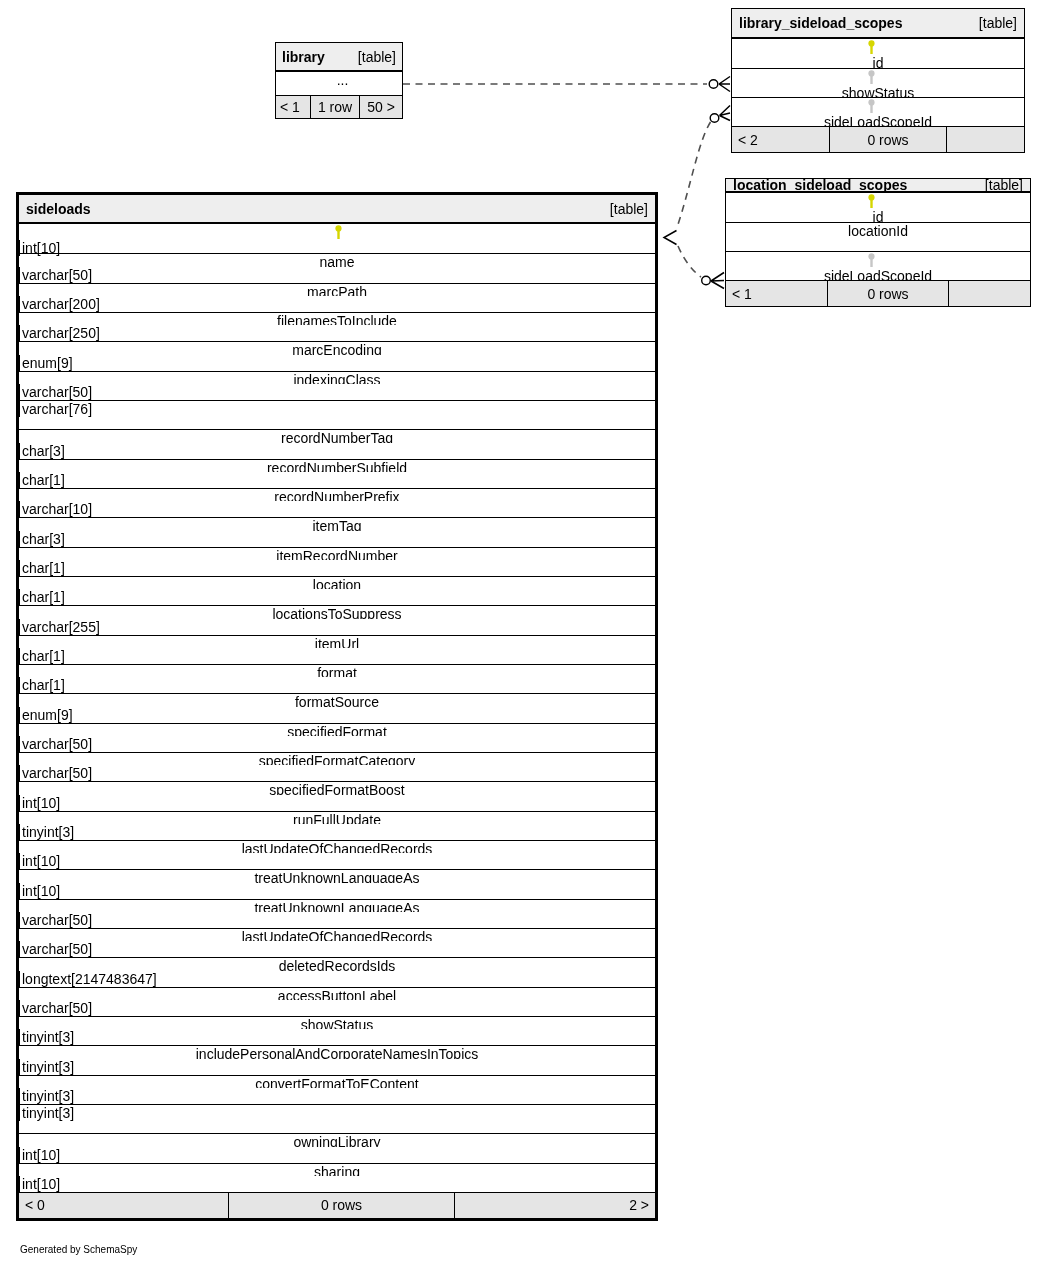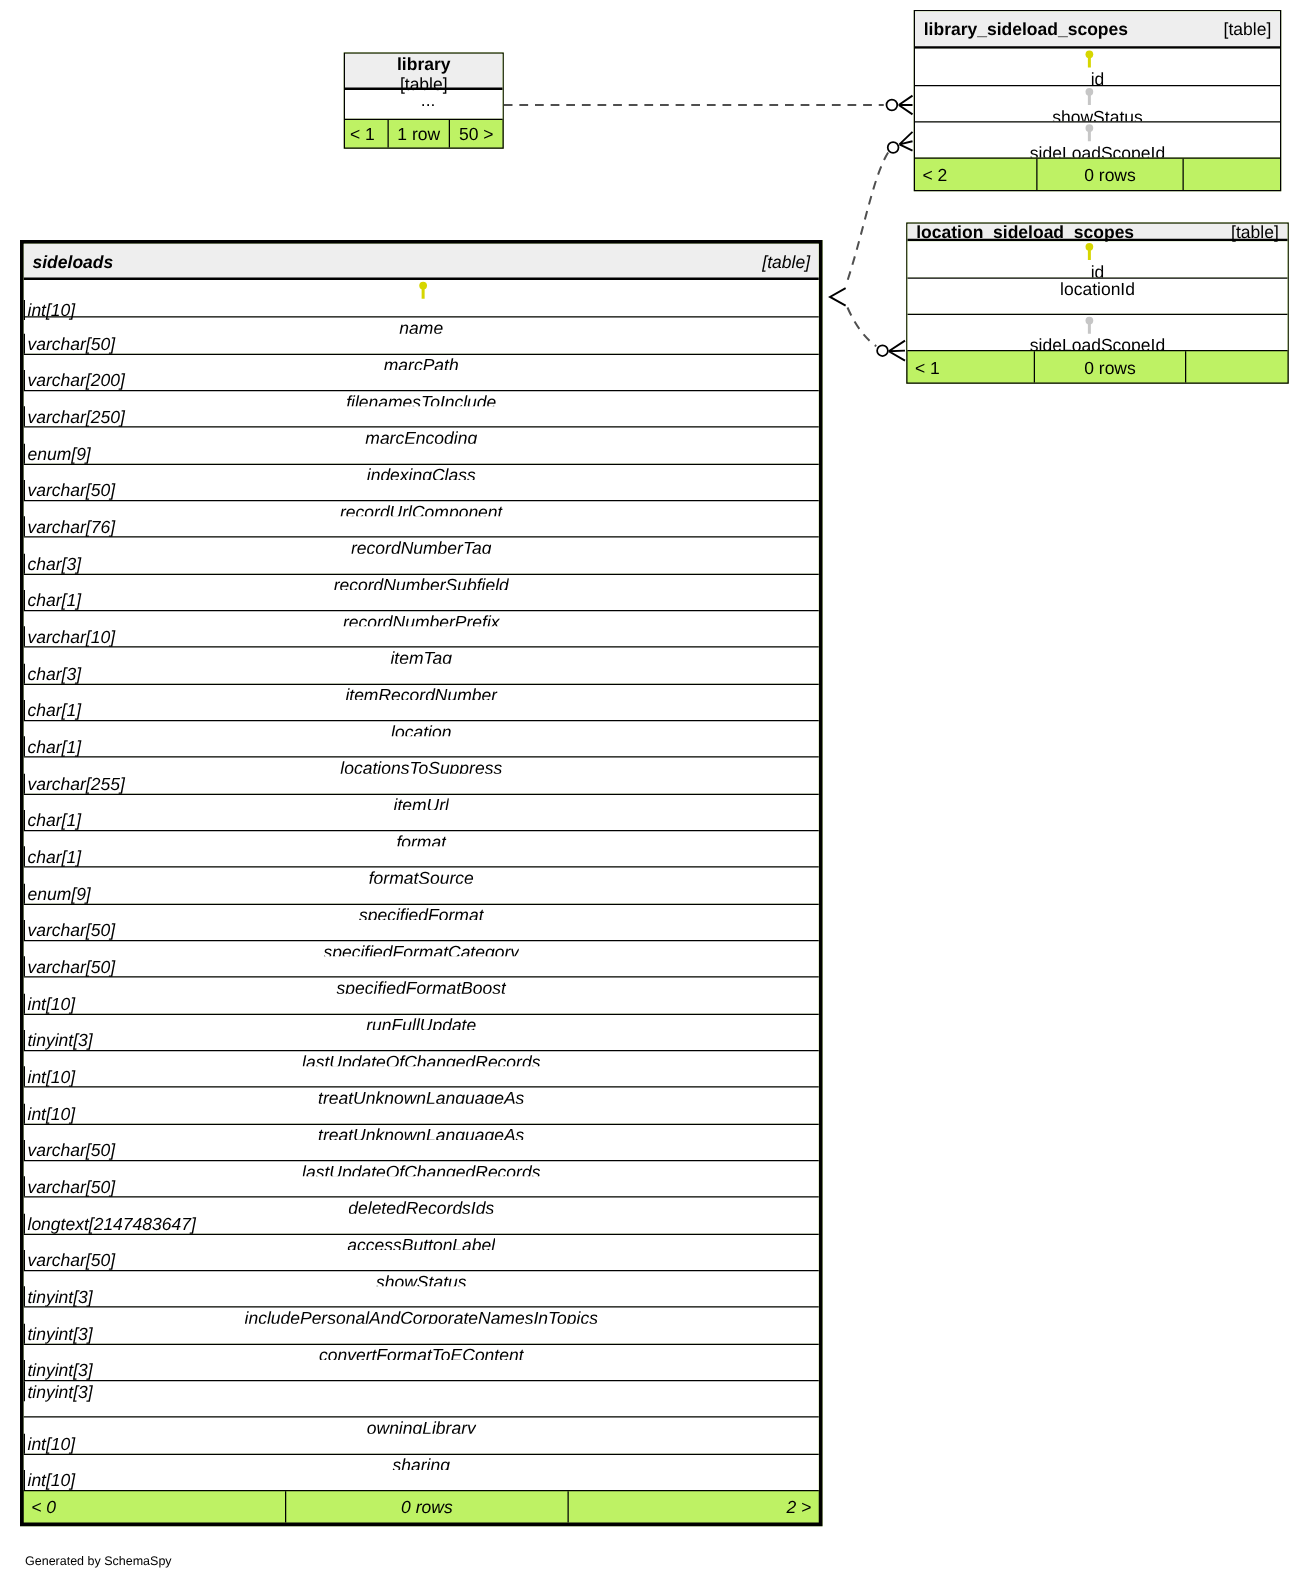--- a/index.html
+++ b/index.html
@@ -18,7 +18,7 @@
   .solidline { stroke: #000; stroke-width: 1.5; fill: none; }
   .conn-circle { fill: #fff; stroke: #000; stroke-width: 1.4; }
 
-  .tbl { position: absolute; z-index: 1; background: #bef264; border: 1px solid #000; }
+  .tbl { position: absolute; z-index: 1; background: #e5e5e5; border: 1px solid #000; }
   .tbl.focus { border-width: 3px; }
   .tbl-header {
     display: flex; justify-content: space-between; align-items: center;

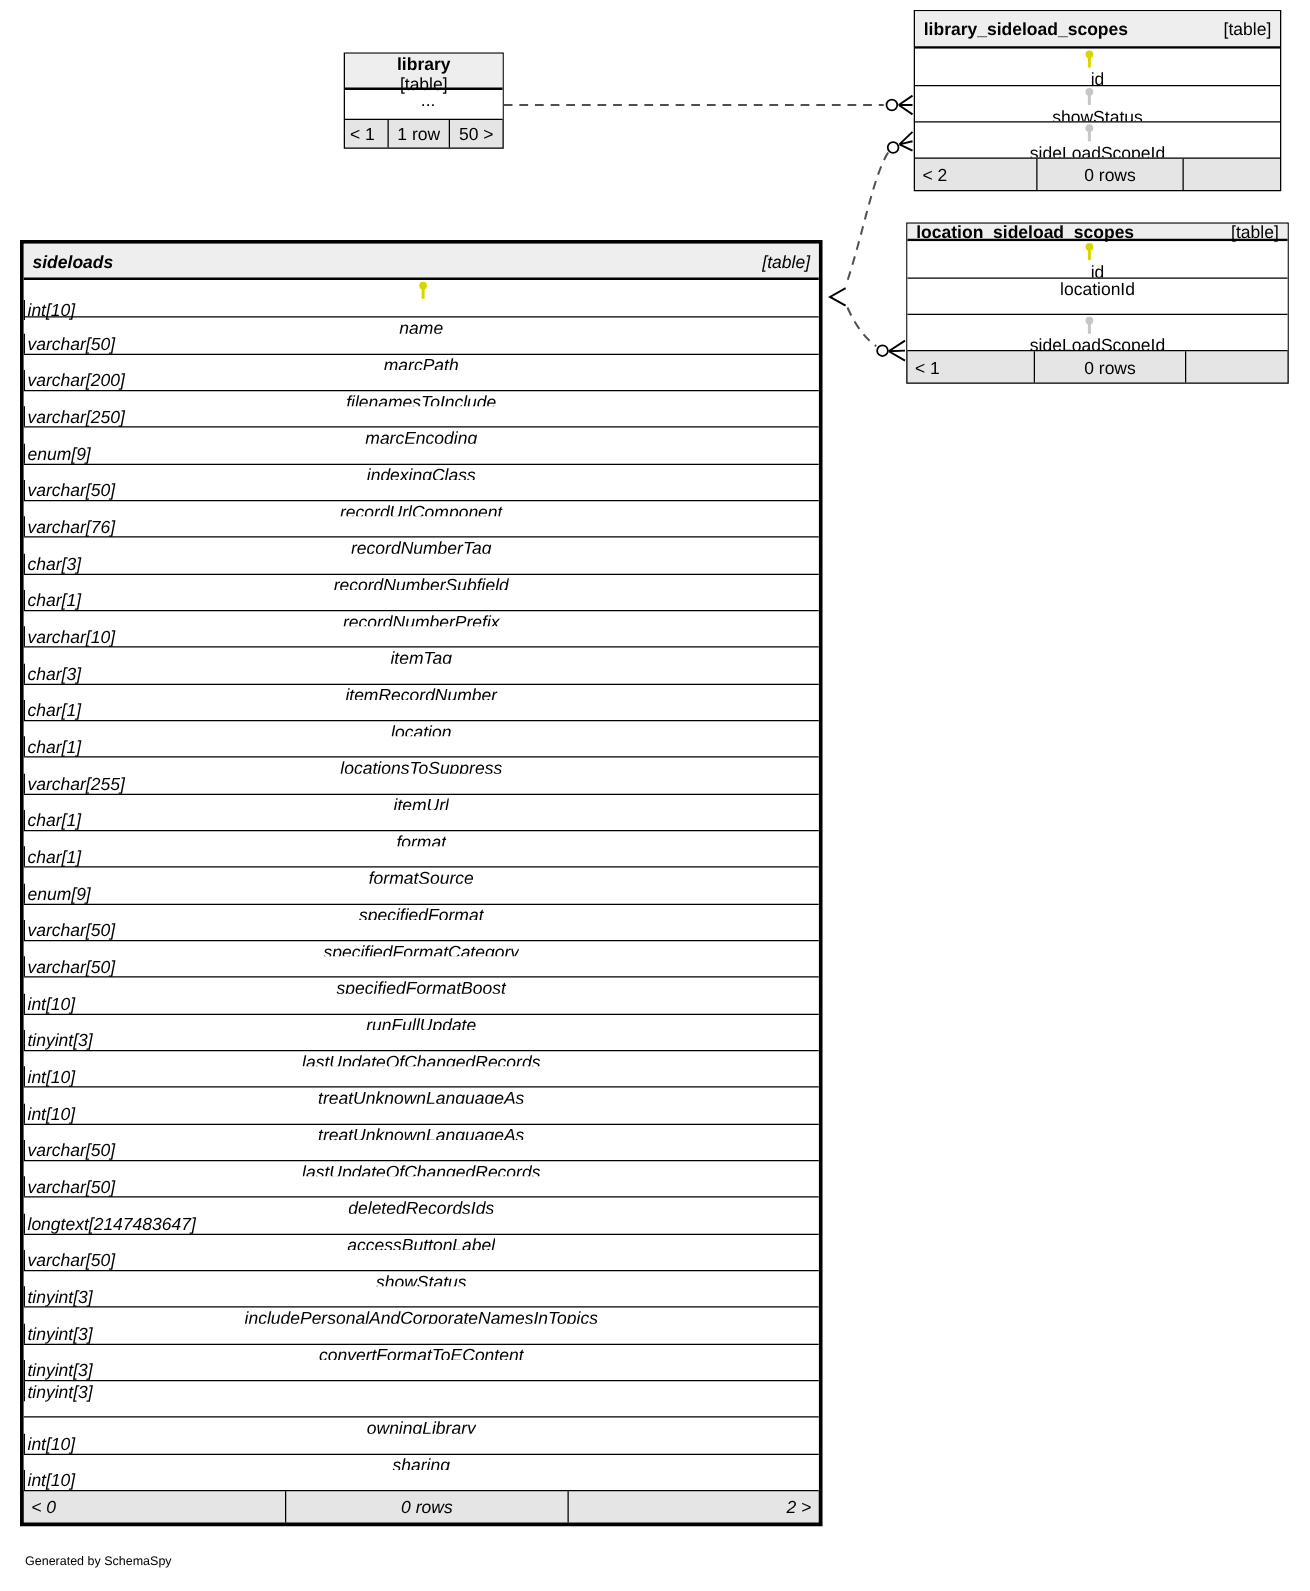--- a/index.html
+++ b/index.html
@@ -50,7 +50,7 @@
 
   
   #table-library { left: 275px; top: 42px; width: 128px; }
-  #table-library .tbl-header { height: 29px; padding: 0 6px; flex-direction: column; }
+  #table-library .tbl-header { height: 29px; padding: 0 6px; }
   #table-library .tbl-row { height: 23px; }
   #table-library .col-name { padding-left: 7px; }
   #table-library .tbl-footer { height: 23px; }

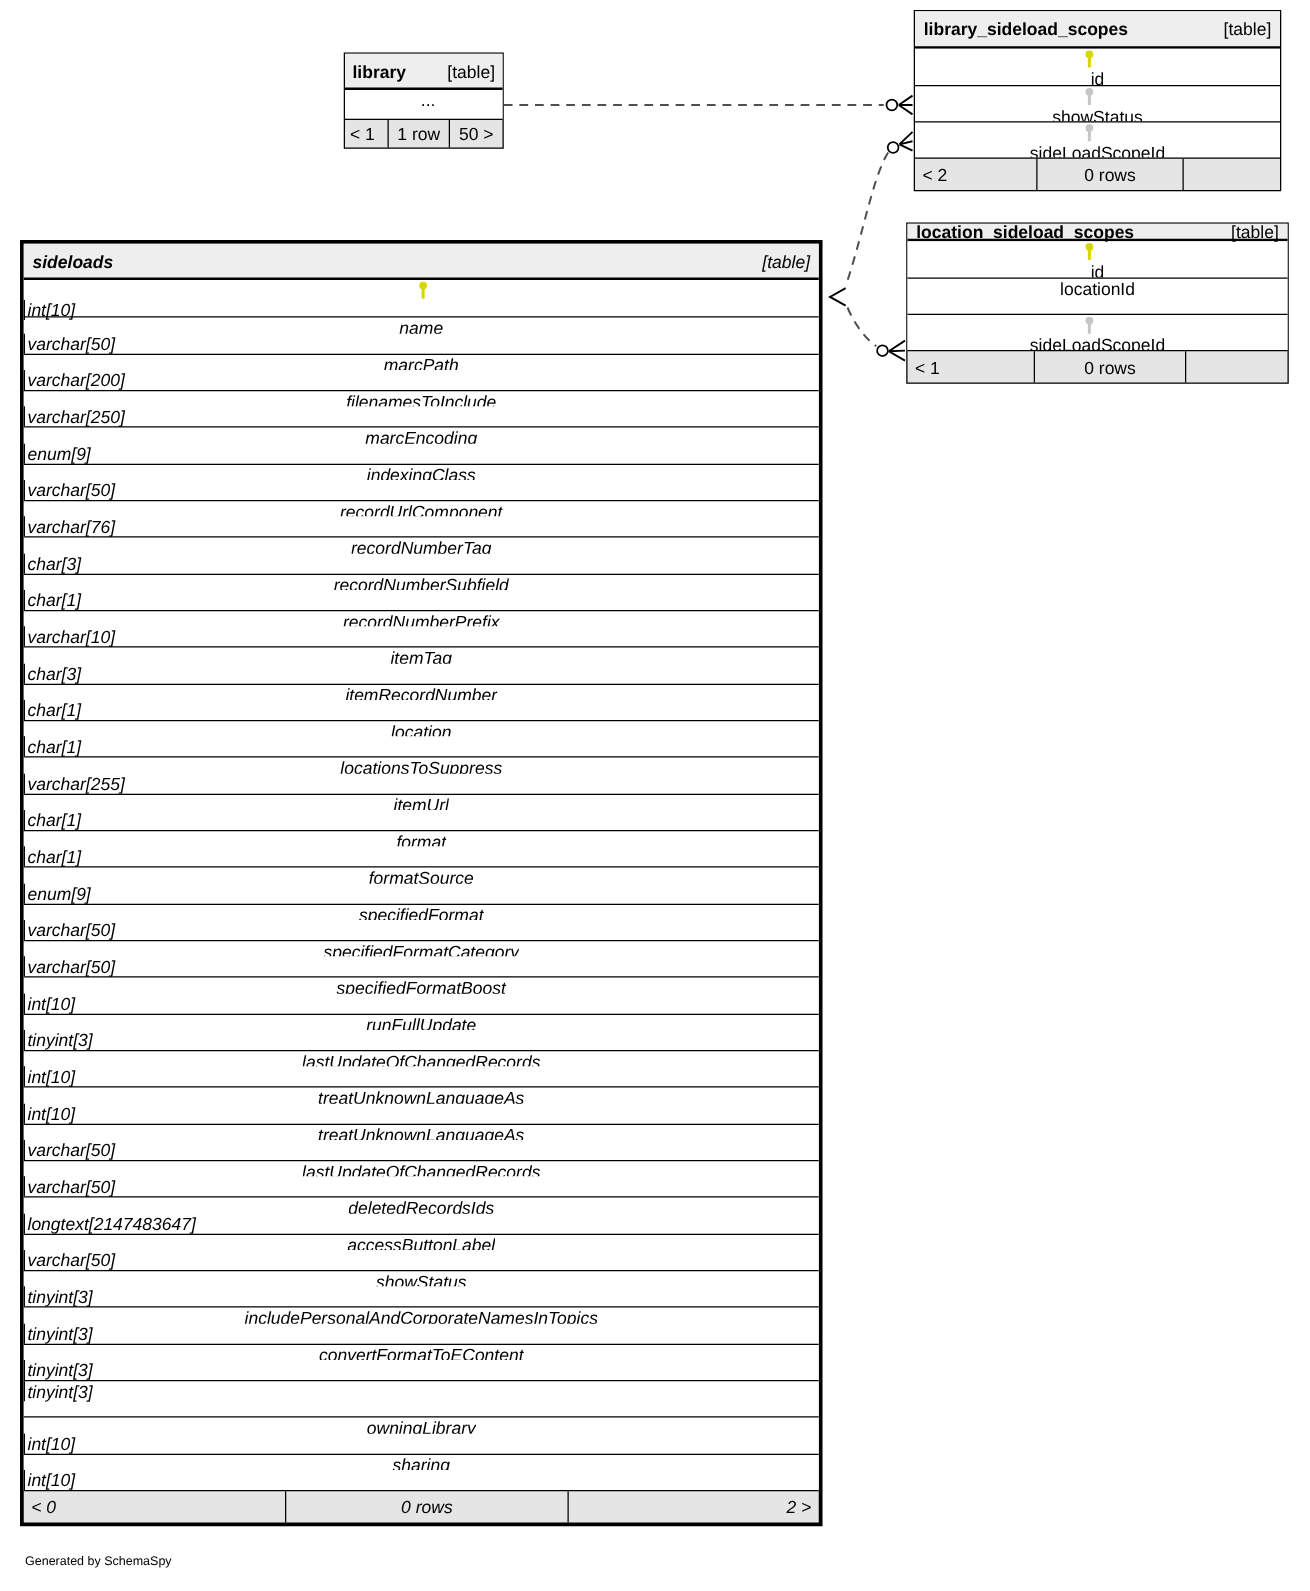--- a/index.html
+++ b/index.html
@@ -38,7 +38,7 @@
   .f2 { justify-content: center; }
 
   
-  #table-sideloads { left: 16px; top: 192px; width: 642px; font-style: italic; }
+  #table-sideloads { left: 16px; top: 192px; width: 642px; }
   #table-sideloads .tbl-header { height: 29px; }
   #table-sideloads .tbl-row { height: 29.33px; }
   #table-sideloads .key-cell { width: 30px; padding-left: 11px; }

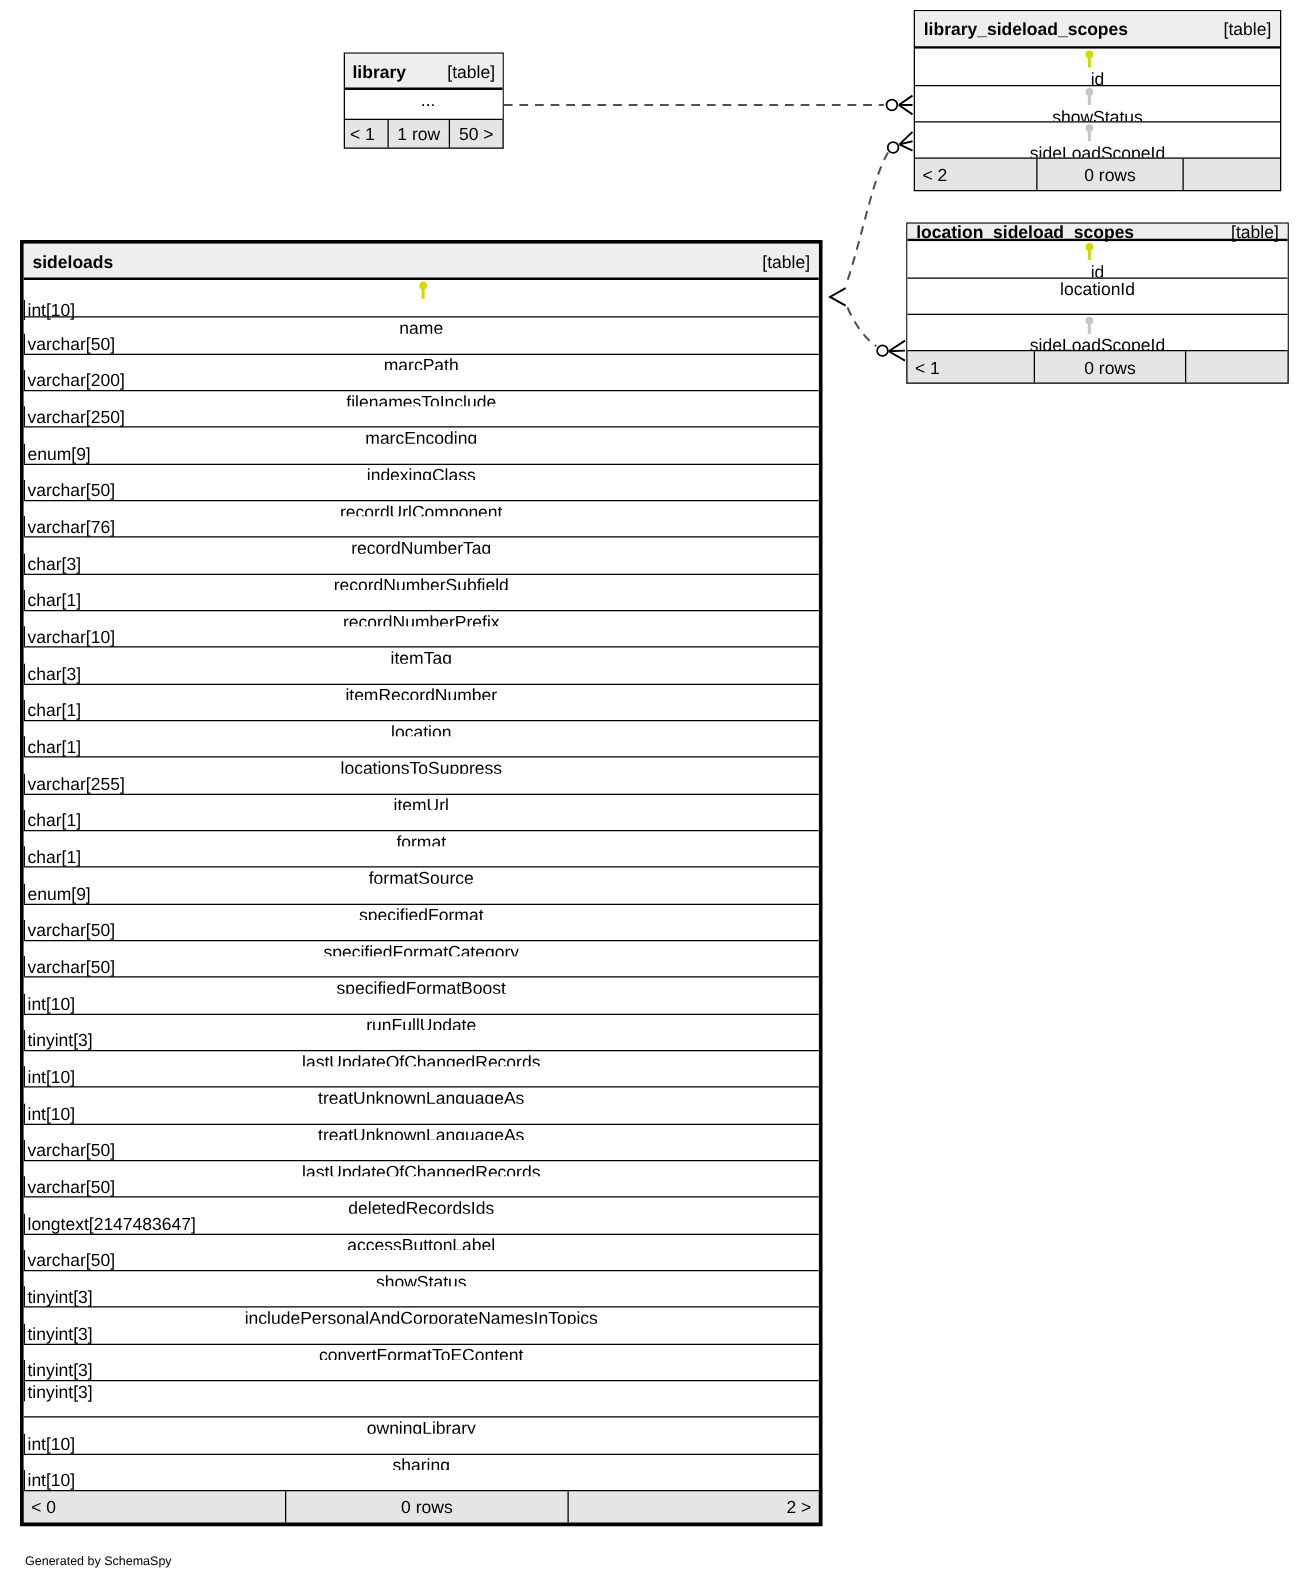--- a/index.html
+++ b/index.html
@@ -231,7 +231,6 @@
       </div>
       <div class="tbl-row">
         <span class="key-cell"></span>
-        <span class="col-name">recordUrlComponent</span>
         <span class="col-type">varchar[76]</span>
       </div>
       <div class="tbl-row">

